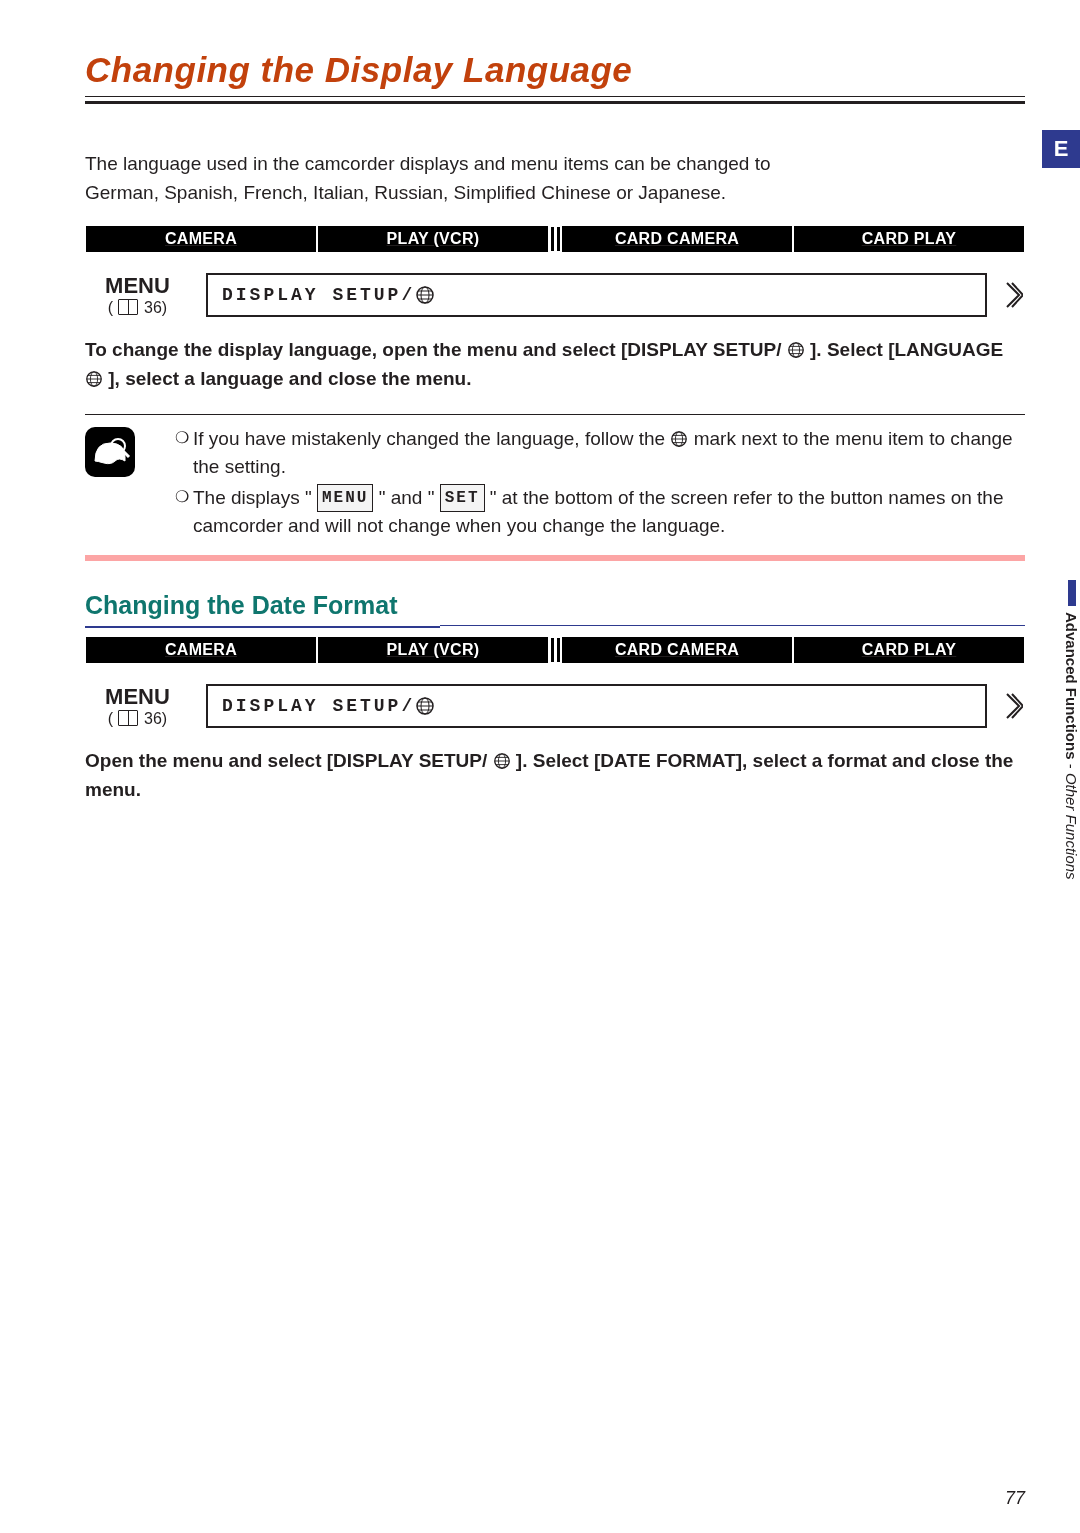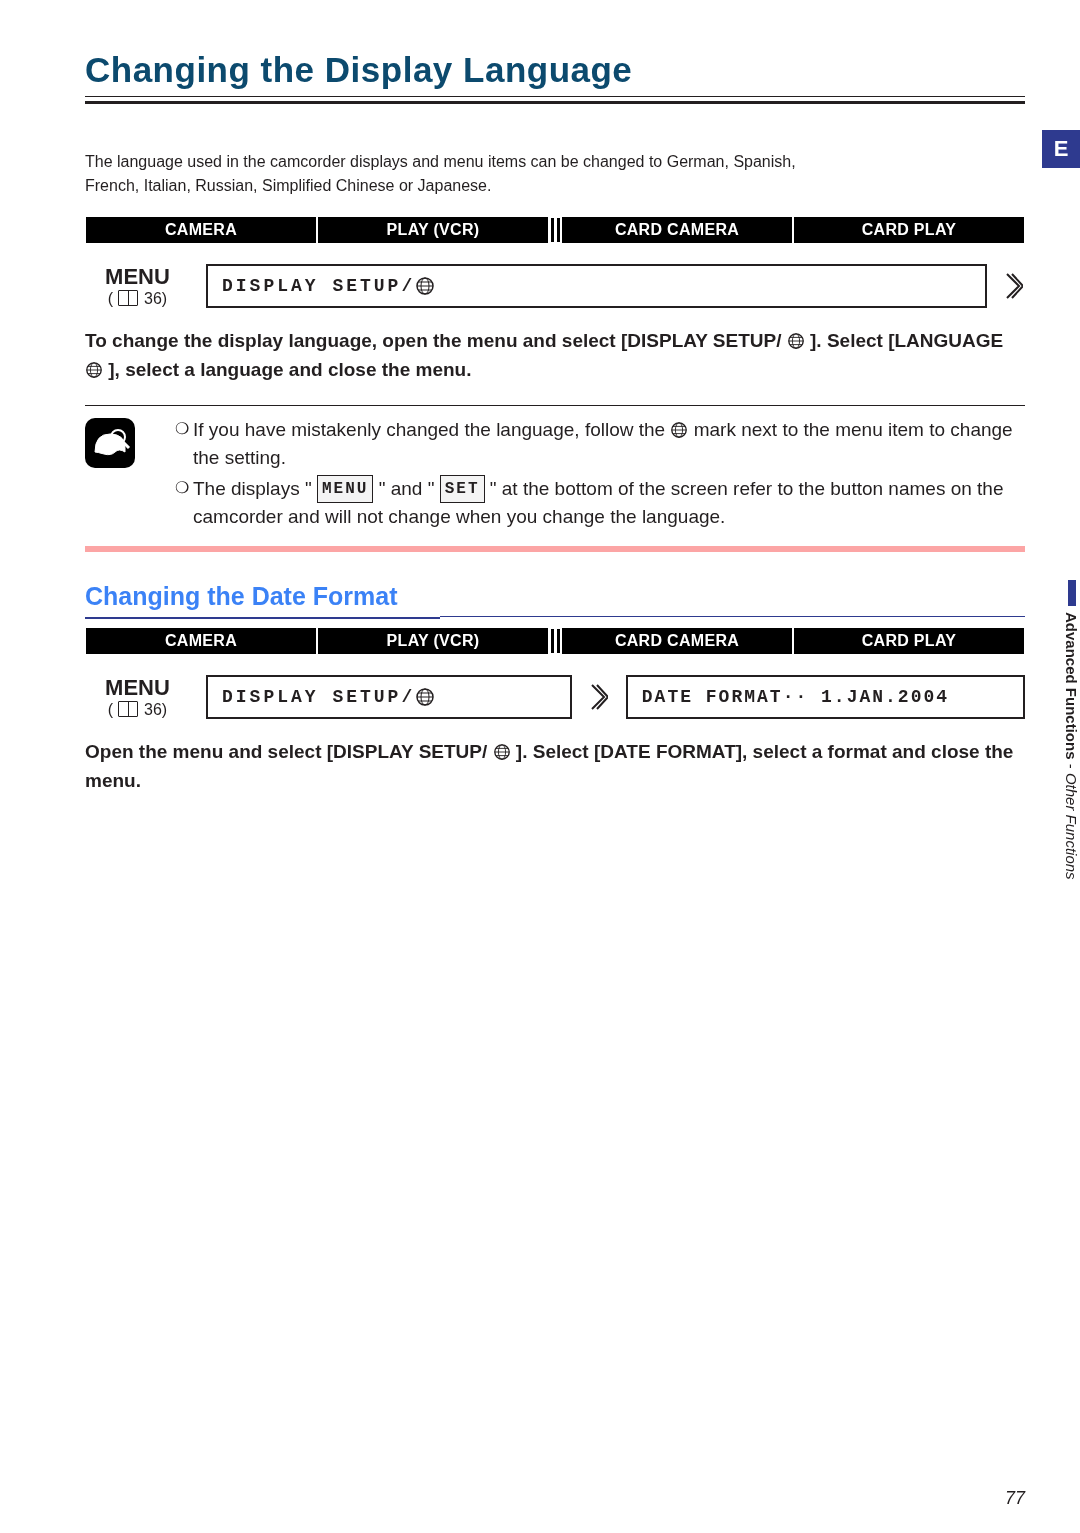--- a/index.html
+++ b/index.html
@@ -37,8 +37,9 @@
   
   h1 {
     font-family: "Arial Black", Arial, sans-serif;
+    font-style: italic;
     font-weight: 900;
-    color: #0c4a6e;
+    color: #c2410c;
     font-size: 35px;
     margin: 0 0 6px 0;
     letter-spacing: 0.5px;

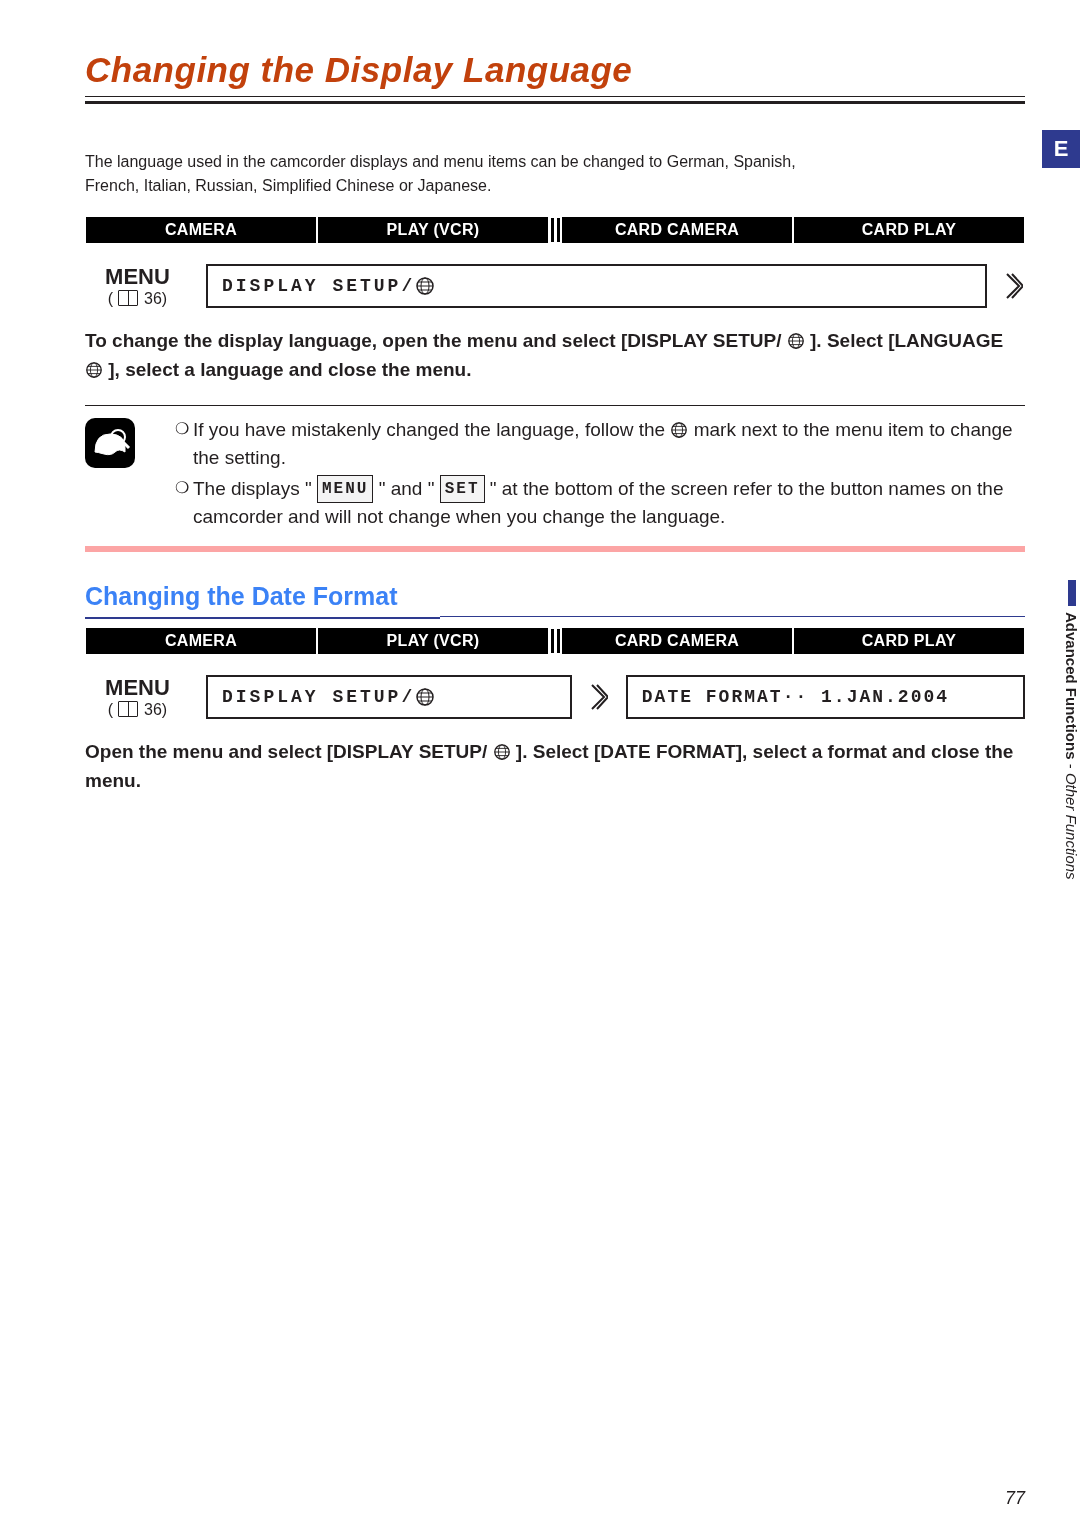--- a/index.html
+++ b/index.html
@@ -52,7 +52,7 @@
   }
 
   .intro {
-    font-size: 16px;
+    font-size: 19px;
     line-height: 1.5;
     margin-bottom: 18px;
     max-width: 760px;

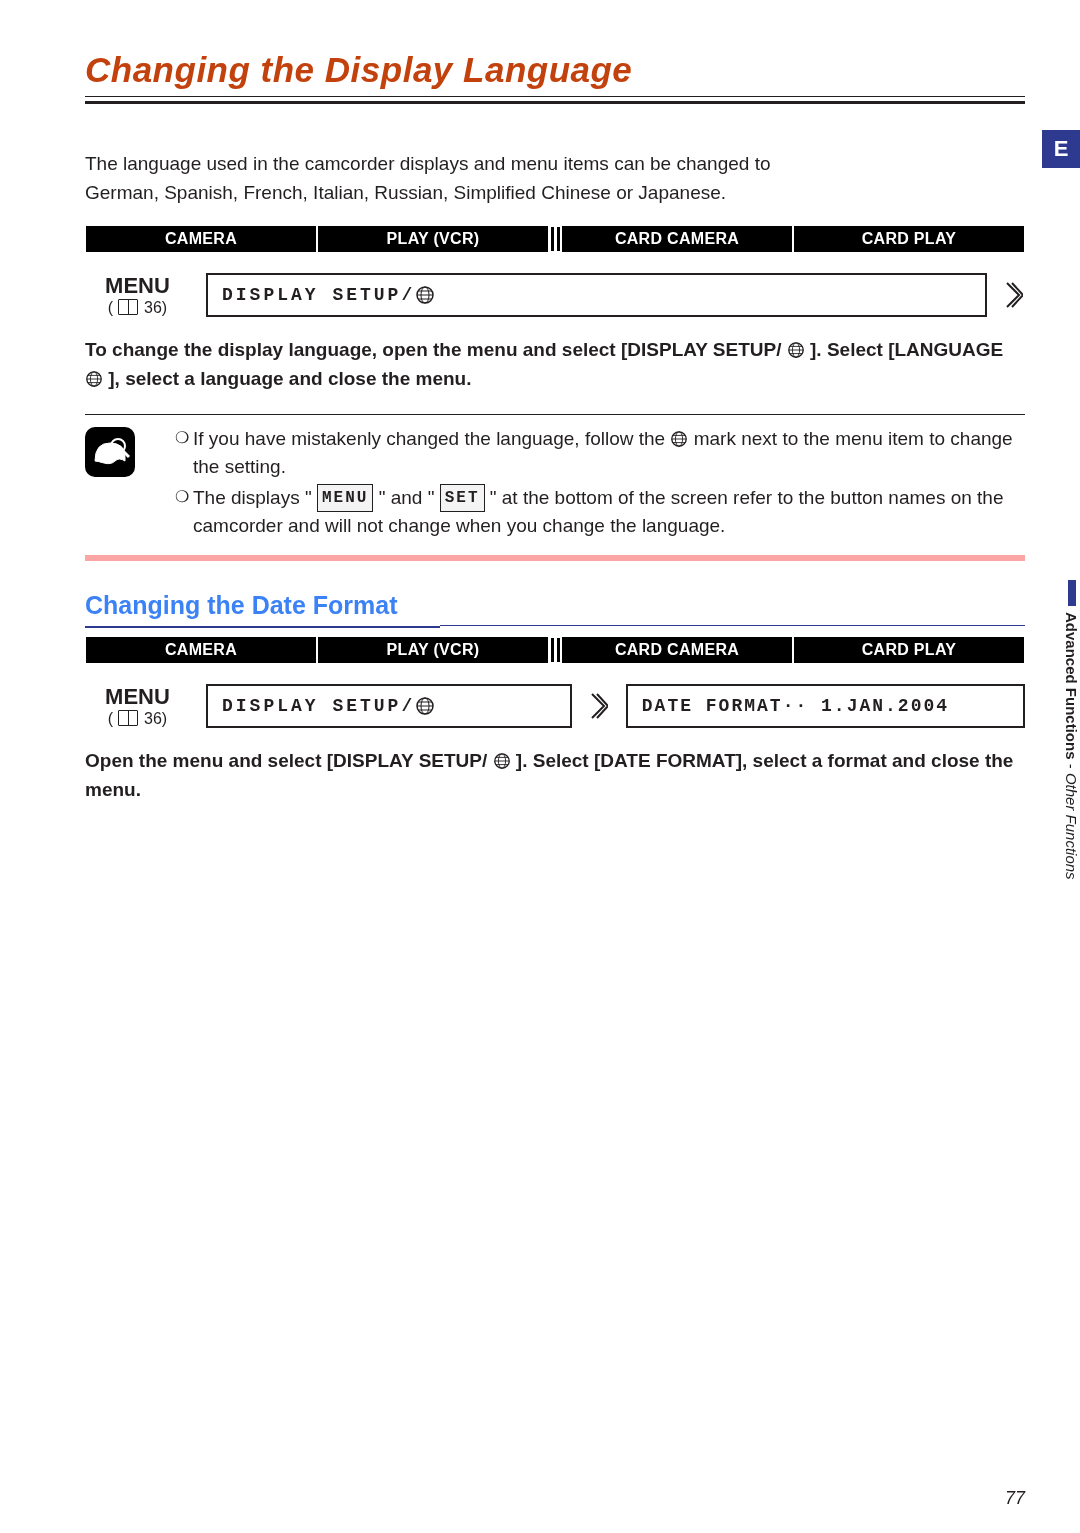--- a/index.html
+++ b/index.html
@@ -64,6 +64,7 @@
     display: flex;
     gap: 0;
     margin-bottom: 20px;
+    text-decoration: underline;
   }
   .mode {
     flex: 1;

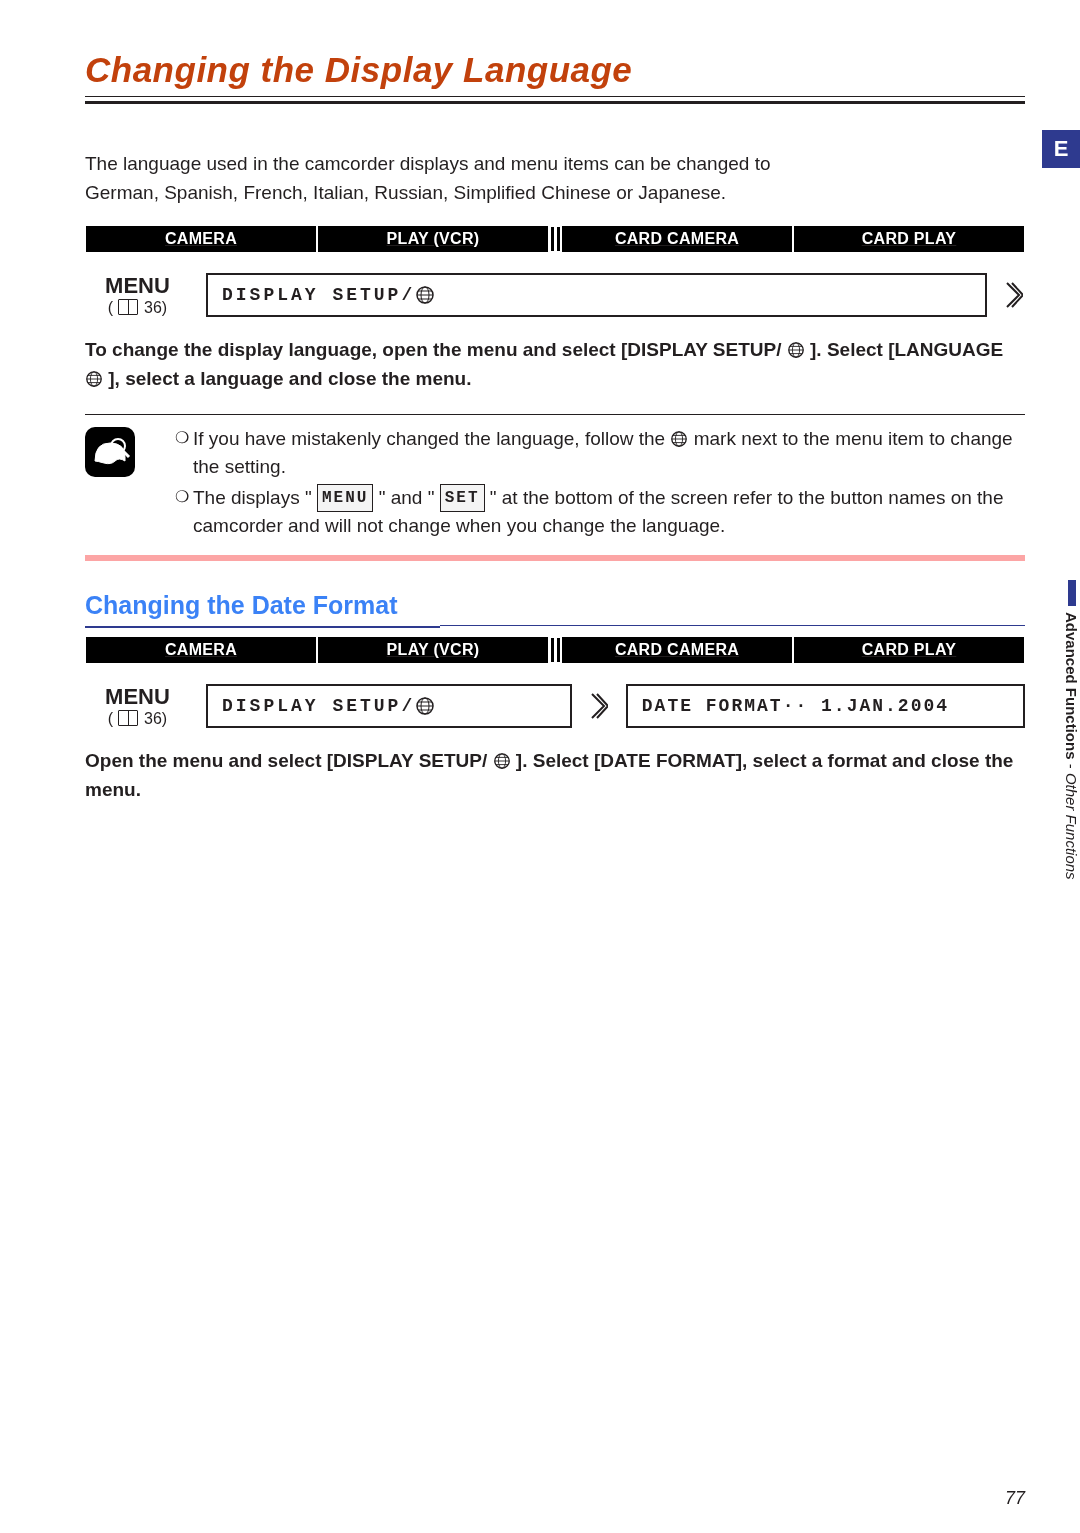--- a/index.html
+++ b/index.html
@@ -205,7 +205,7 @@
   h2 {
     font-weight: 700;
     font-size: 25px;
-    color: #3b82f6;
+    color: #0f766e;
     margin: 0 0 2px 0;
   }
   .h2-rules {

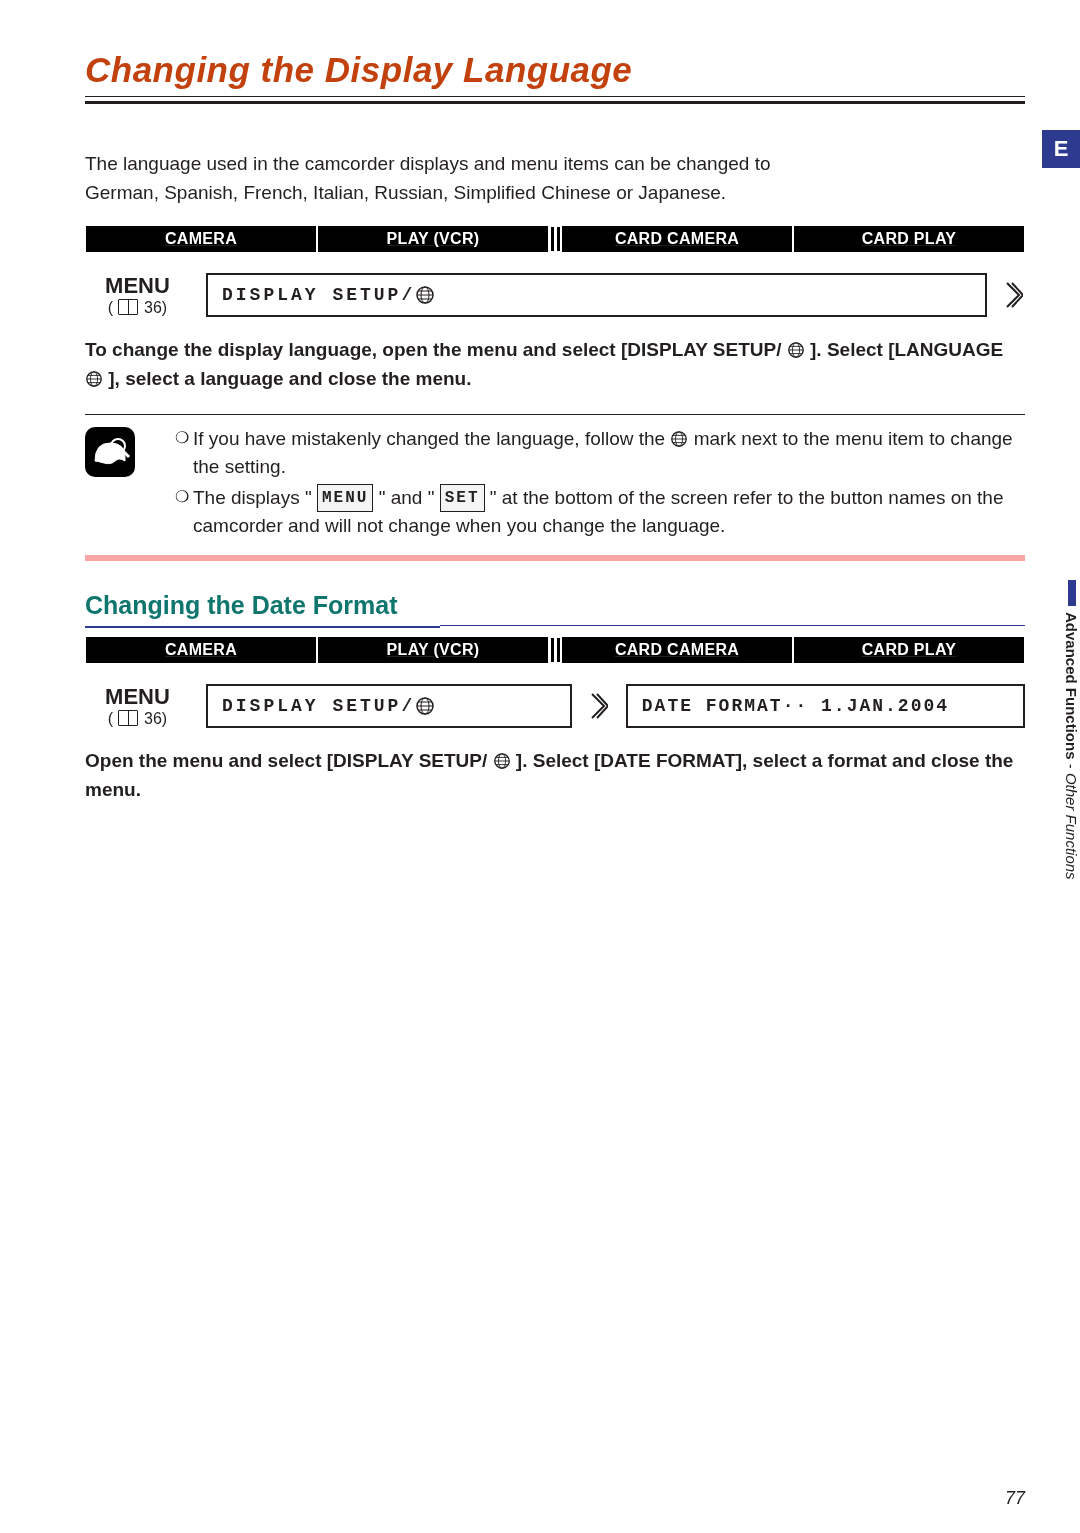--- a/index.html
+++ b/index.html
@@ -412,9 +412,6 @@
           <path d="M7 2 L18 14 L7 26" fill="none" stroke="#231f20" stroke-width="2"></path>
         </svg>
     </div>
-    <div class="menu-box" style="flex:1.1;letter-spacing:2px">
-      <span>DATE FORMAT·· 1.JAN.2004</span>
-    </div>
   </div>
 
   <div class="instruct">

